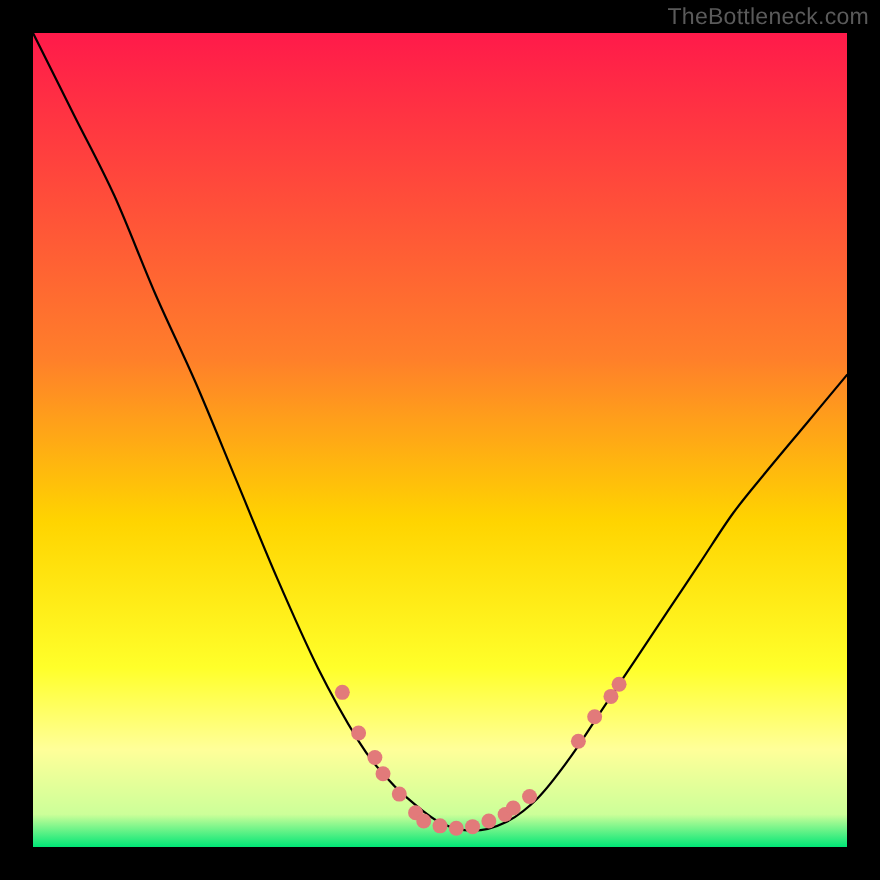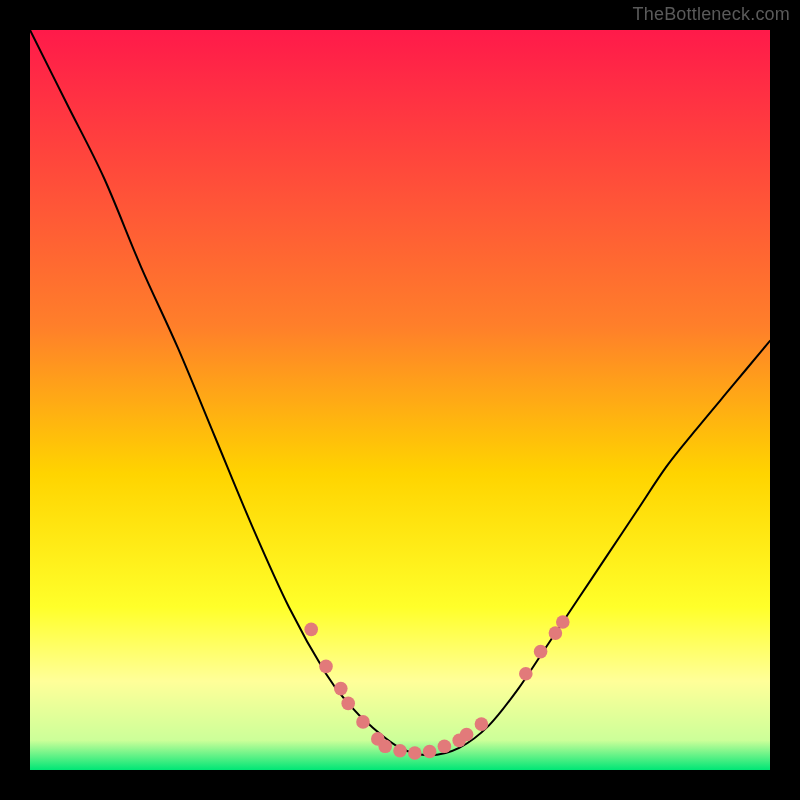--- a/index.html
+++ b/index.html
@@ -21,7 +21,7 @@
     position: absolute;
     top: 4px;
     right: 10px;
-    font-size: 18px;
+    font-size: 21px;
     color: #5a5a5a;
     letter-spacing: 0.2px;
     font-weight: 500;

